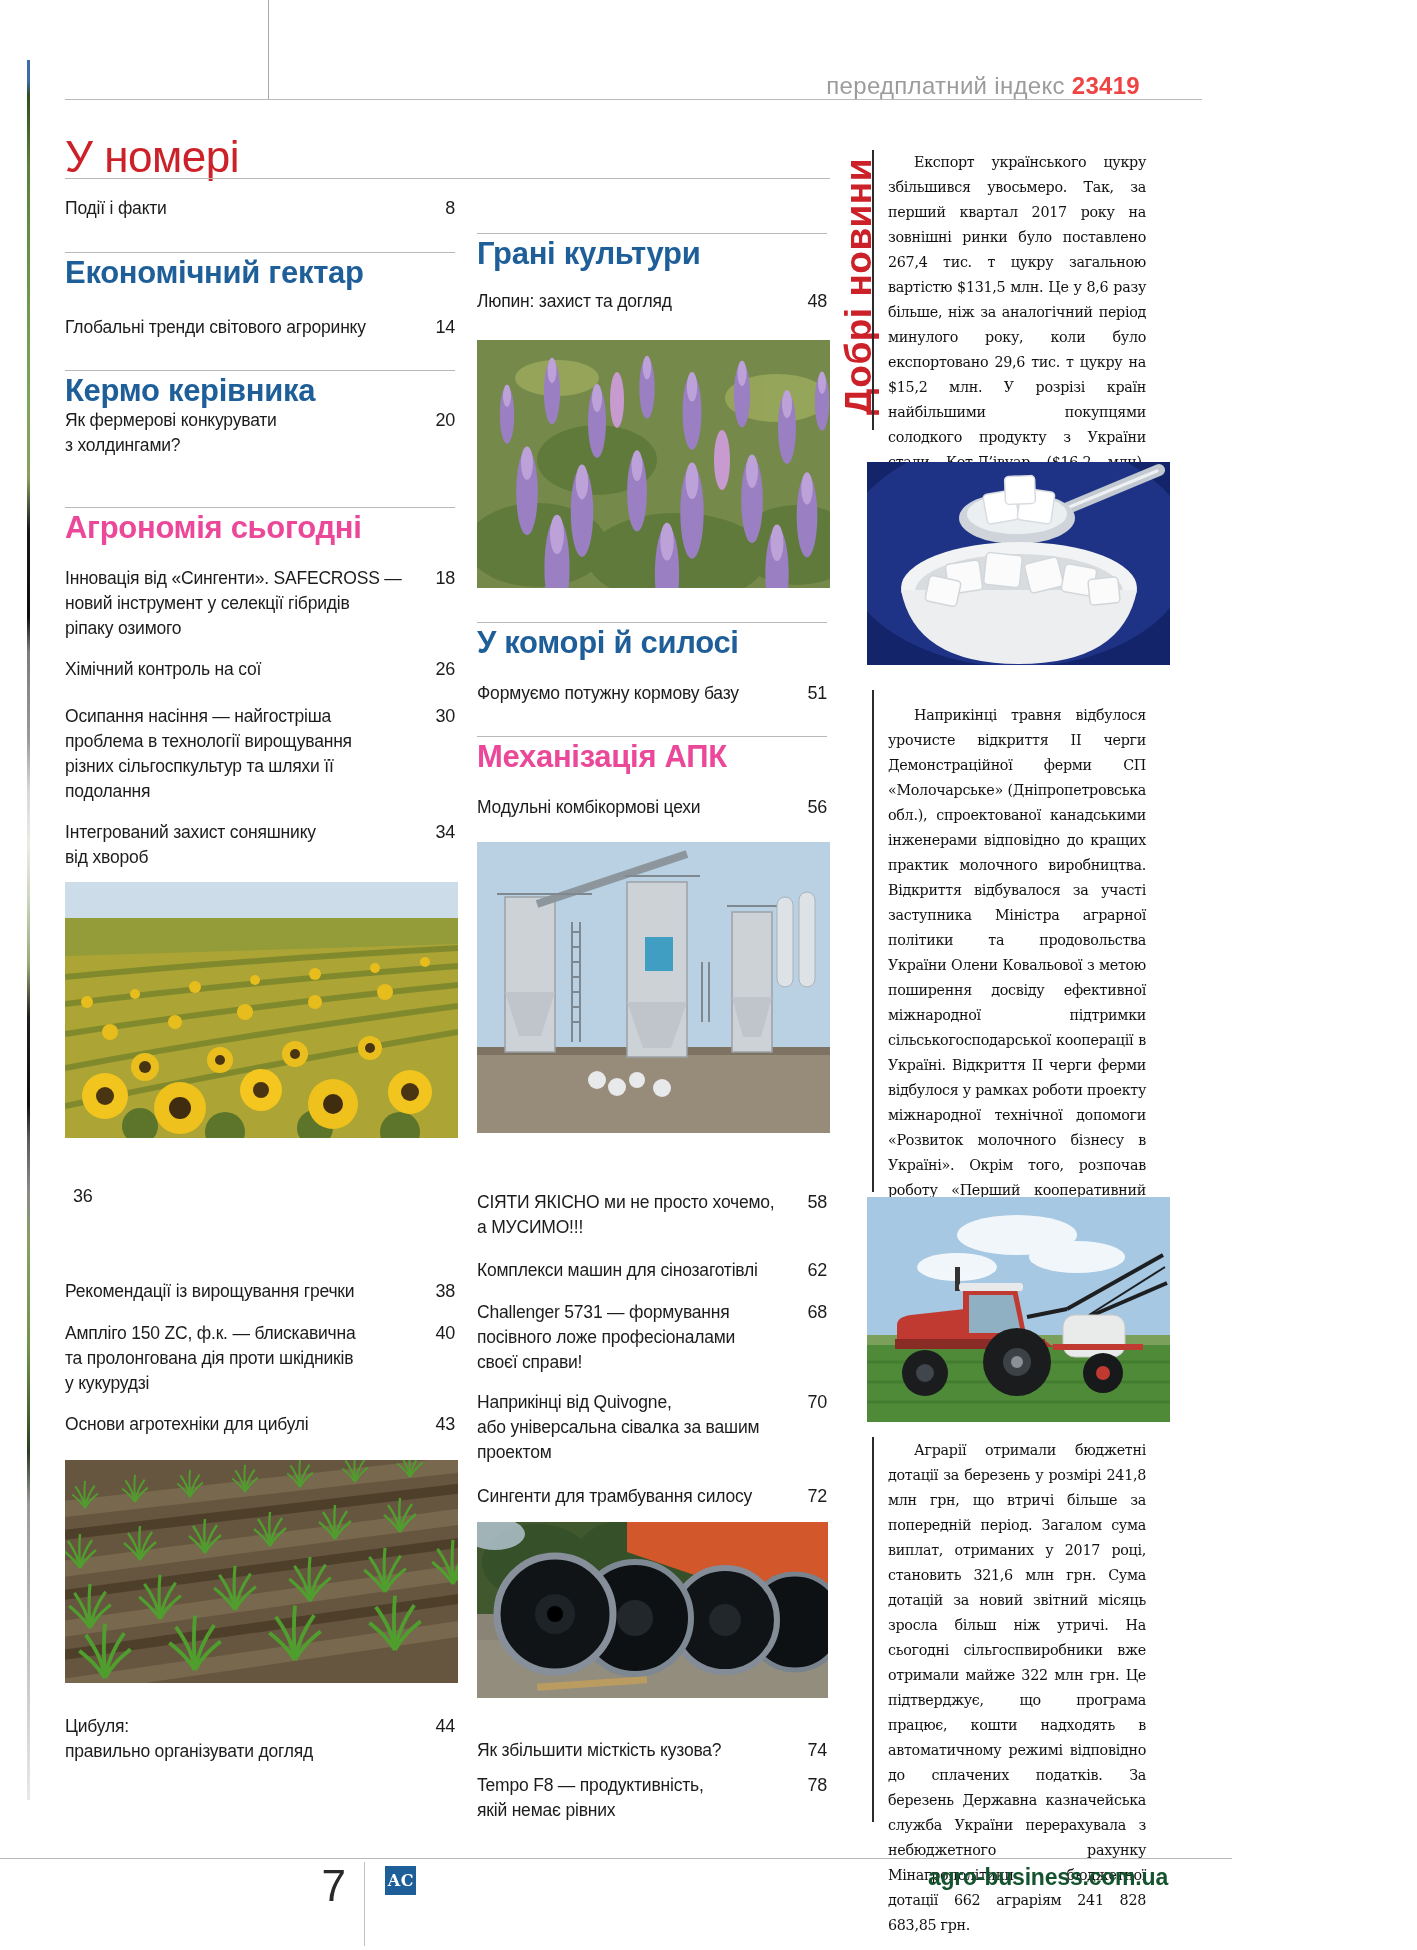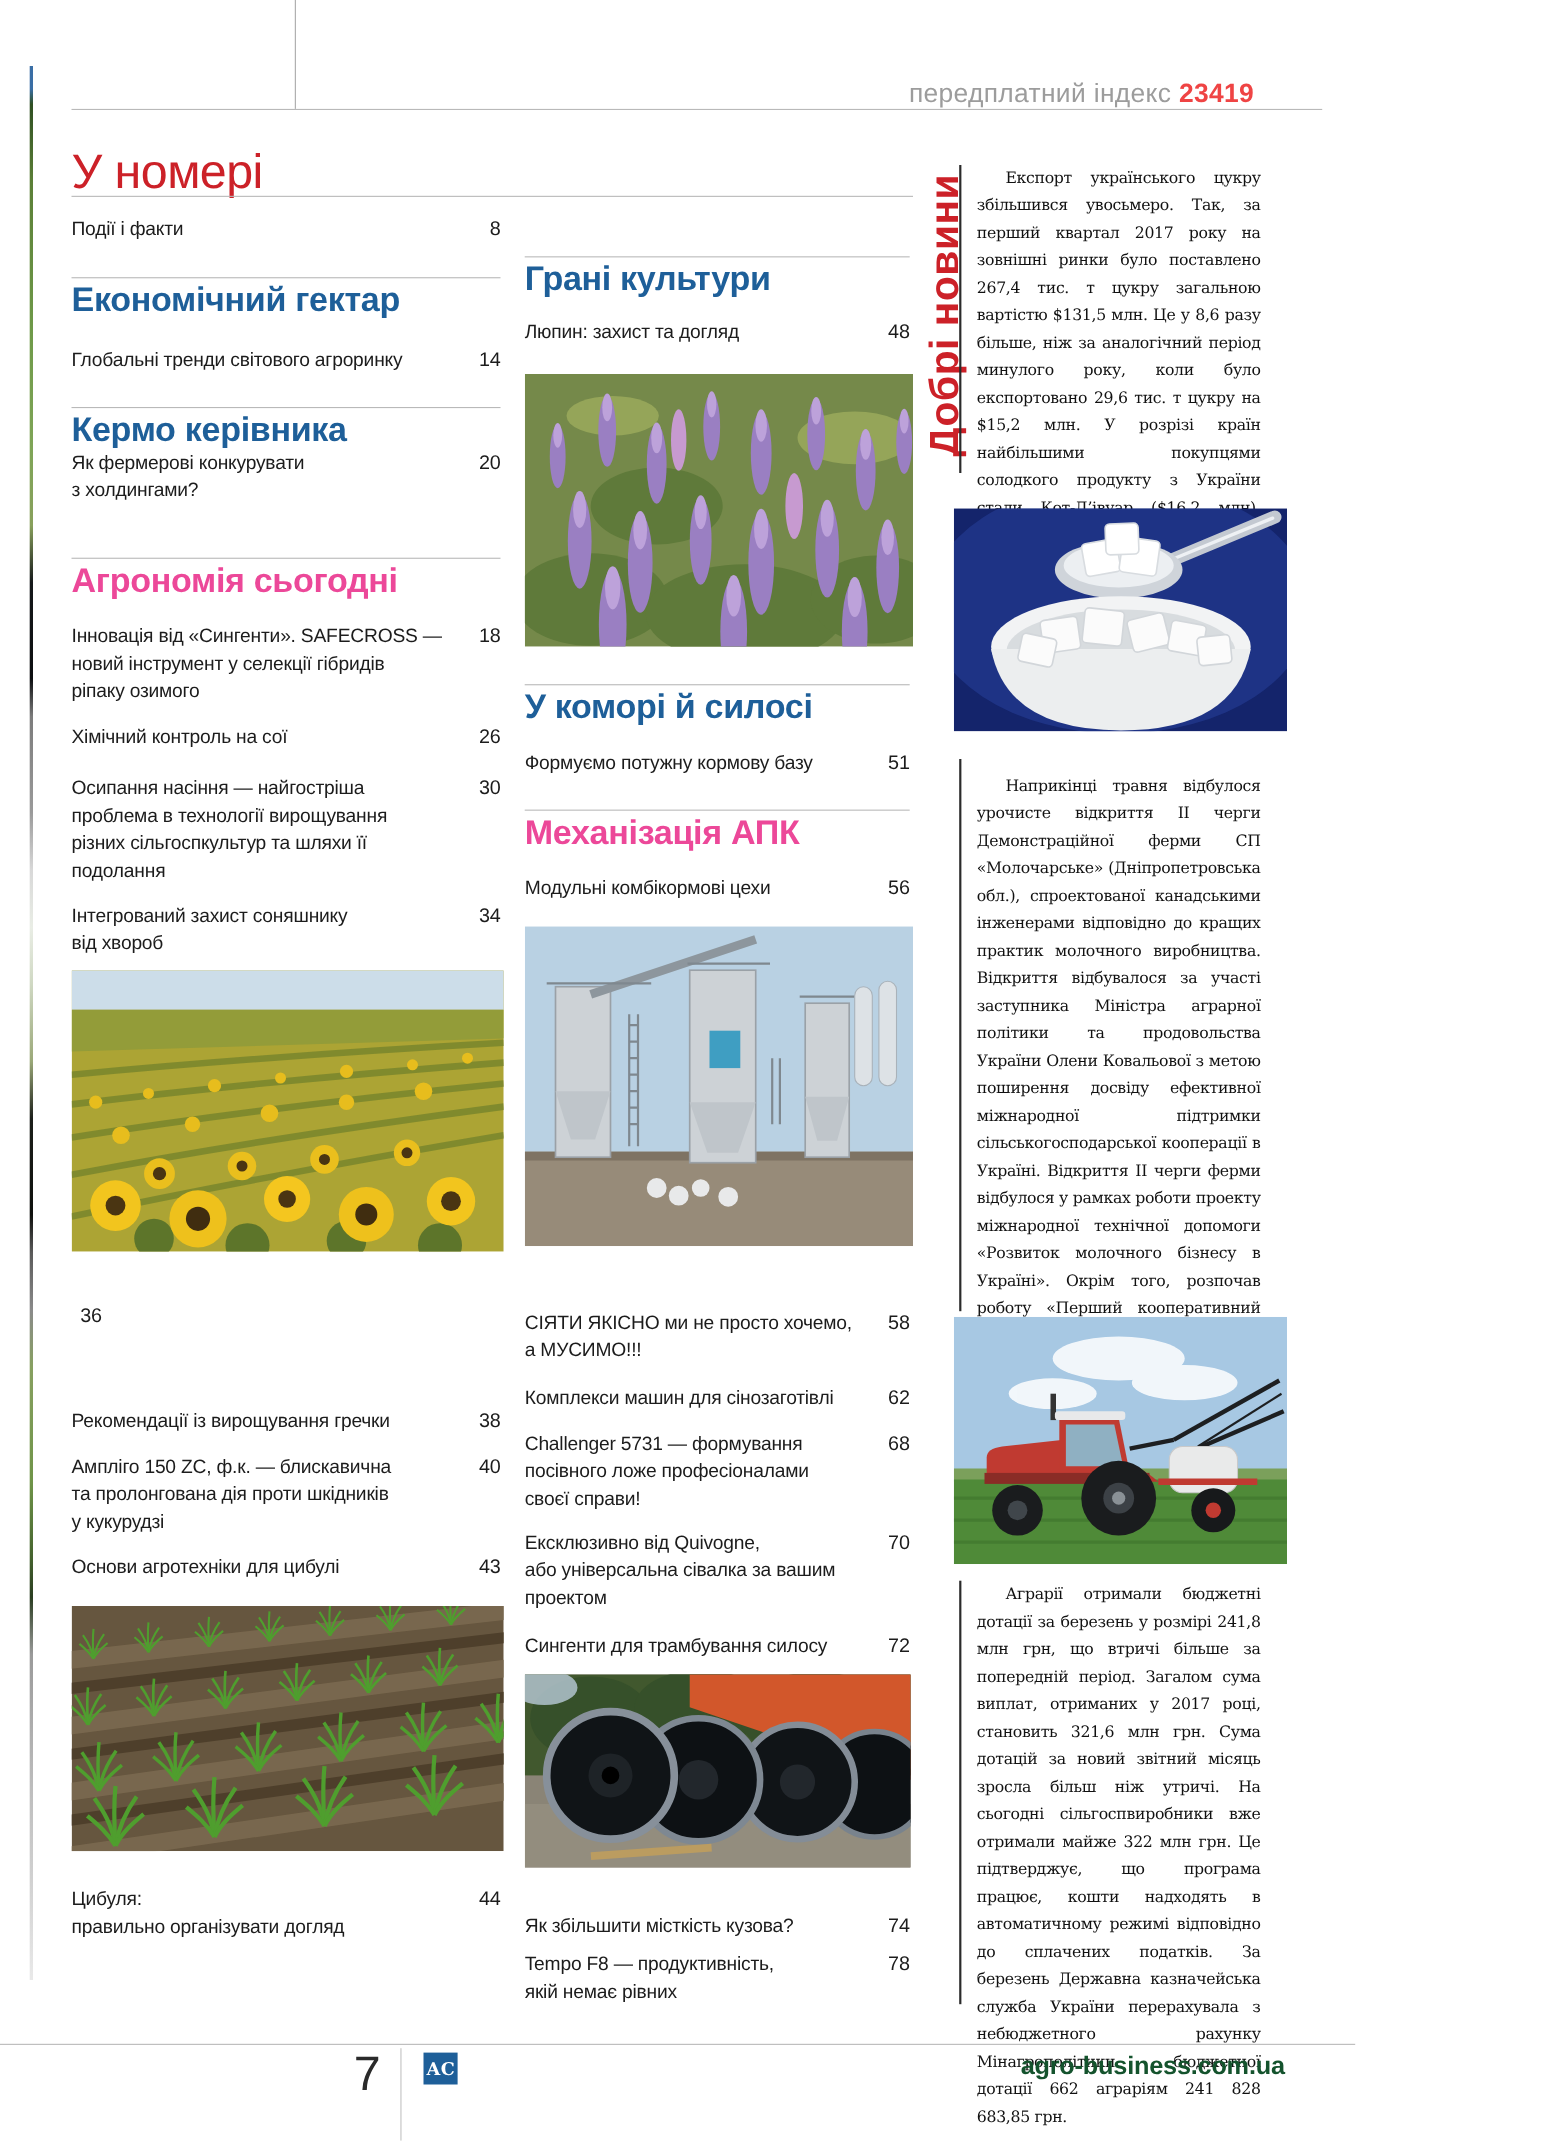--- a/index.html
+++ b/index.html
@@ -413,7 +413,7 @@
 
   <div class="ti" style="left:477px;top:1390px;width:350px">
     <div class="tl">
-      <div>Ексклюзивно від Quivogne,</div>
+      <div>Наприкінці від Quivogne,</div>
       <div>або універсальна сівалка за вашим</div>
       <div>проектом</div>
     </div>

